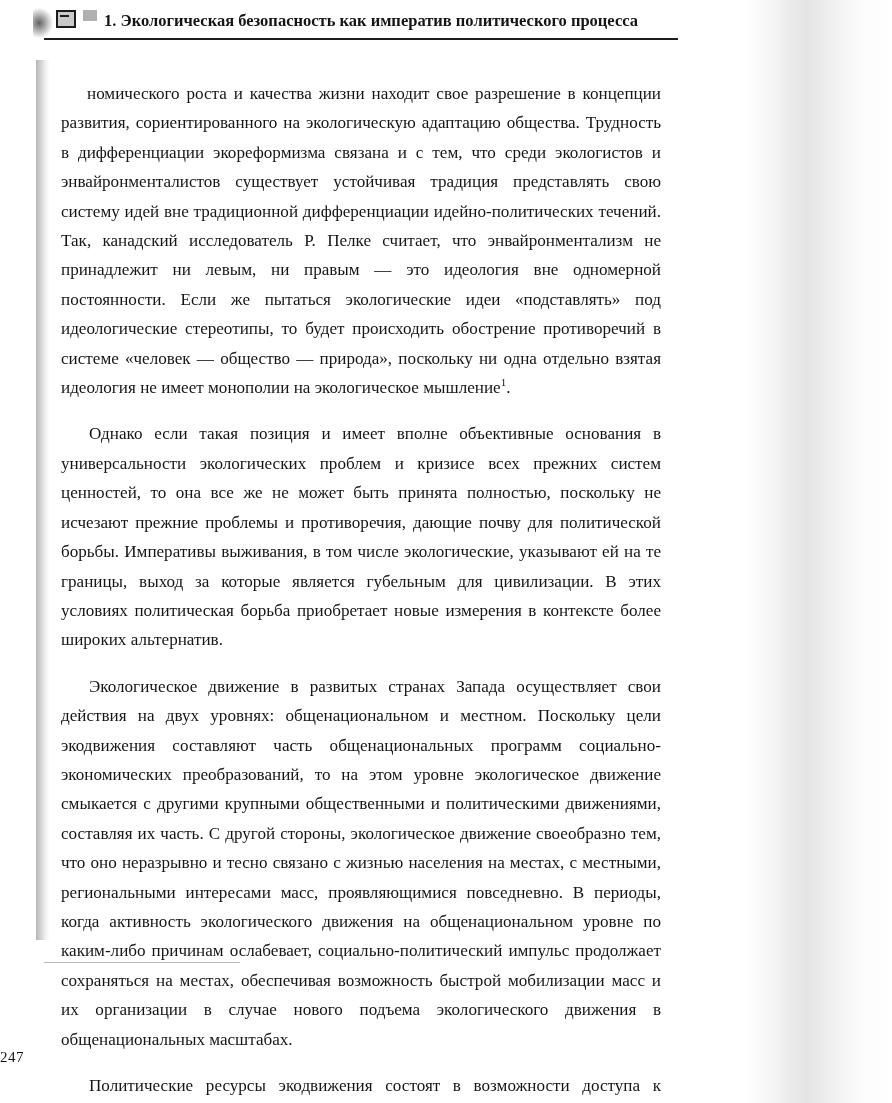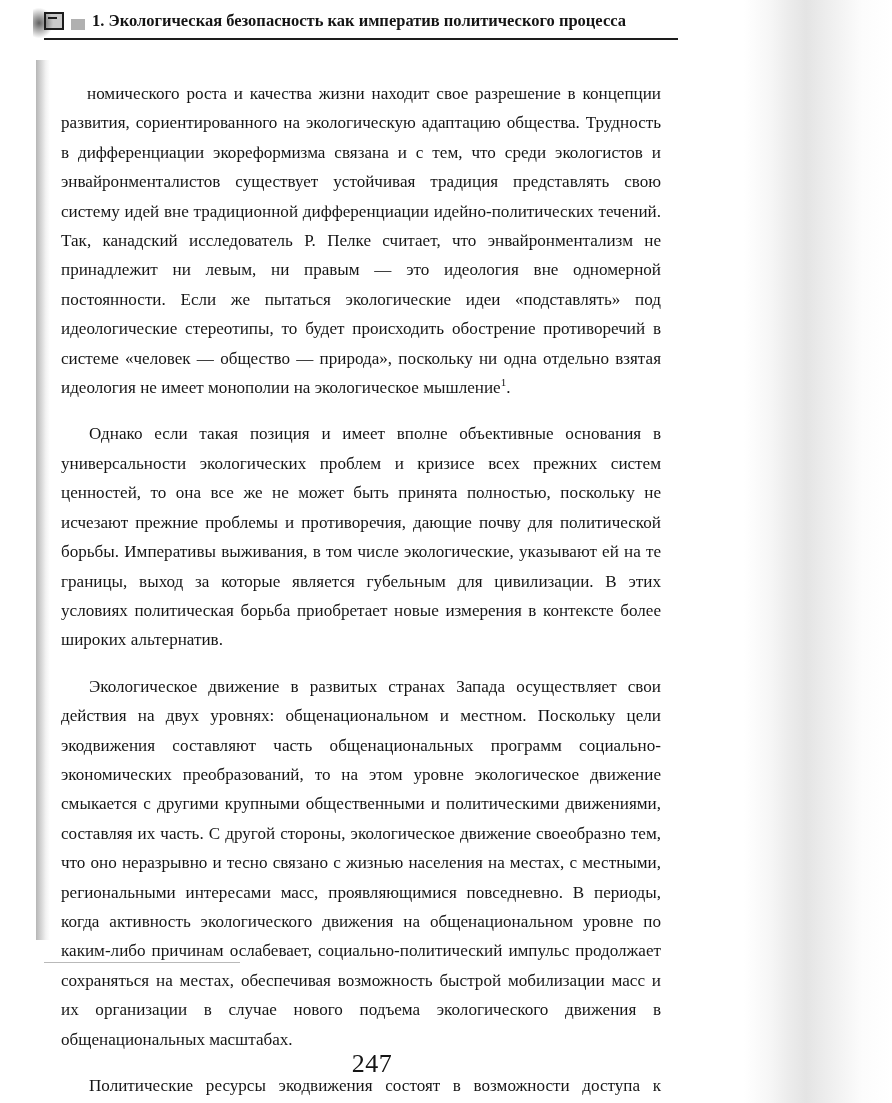--- a/index.html
+++ b/index.html
@@ -71,11 +71,12 @@
     top: 11px;
     width: 634px;
     display: flex;
-    align-items: flex-end;
+    align-items: flex-start;
     gap: 7px;
     font-size: 16.5px;
     font-weight: bold;
     white-space: nowrap;
+    padding-left: 12px;
   }
   .rh-marker {
     display: inline-block;

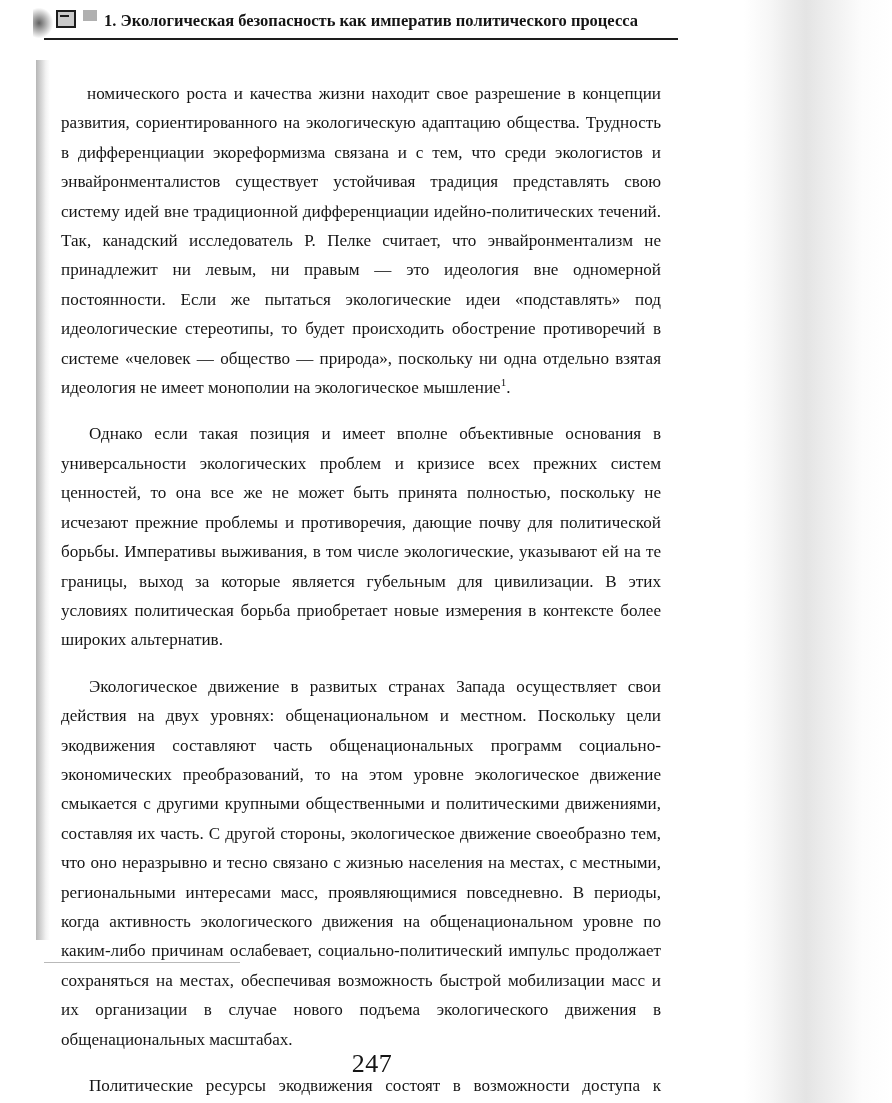--- a/index.html
+++ b/index.html
@@ -195,8 +195,8 @@
     left: 0;
     top: 1049px;
     width: 744px;
-    text-align: center;
-    font-size: 26px;
+    text-align: left;
+    font-size: 15px;
     letter-spacing: .5px;
   }
 </style>

